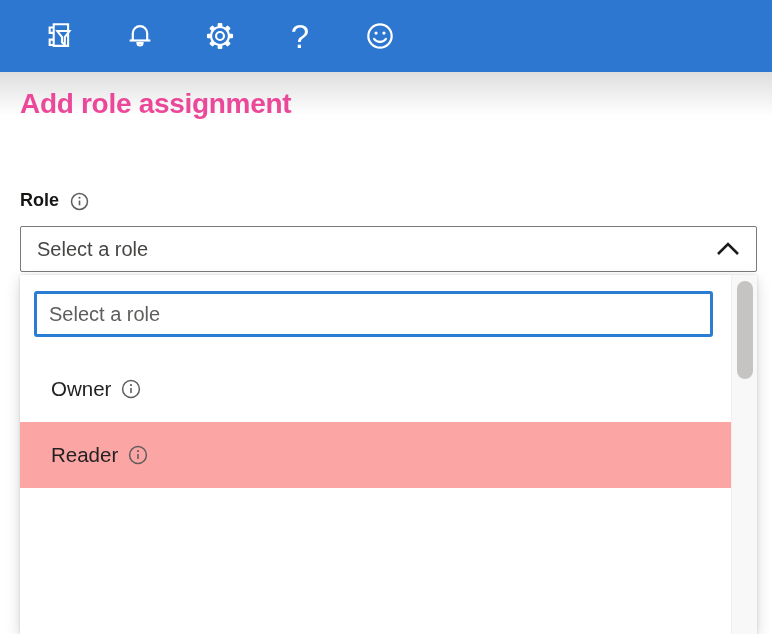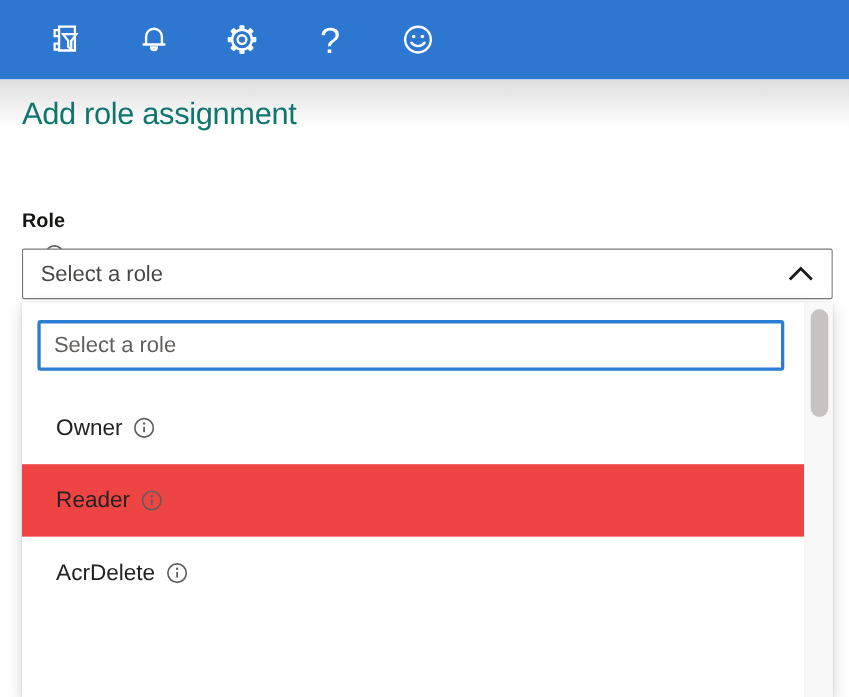--- a/index.html
+++ b/index.html
@@ -21,7 +21,7 @@
 
   
   .page-title { position:absolute; left:20px; top:88px; font-size:28px;
-    font-weight:400; color:#0f766e; z-index:2; letter-spacing:-0.3px; }
+    font-weight:700; color:#ec4899; z-index:2; letter-spacing:-0.3px; }
 
   
   .role-row { position:absolute; left:20px; top:190px; display:flex;

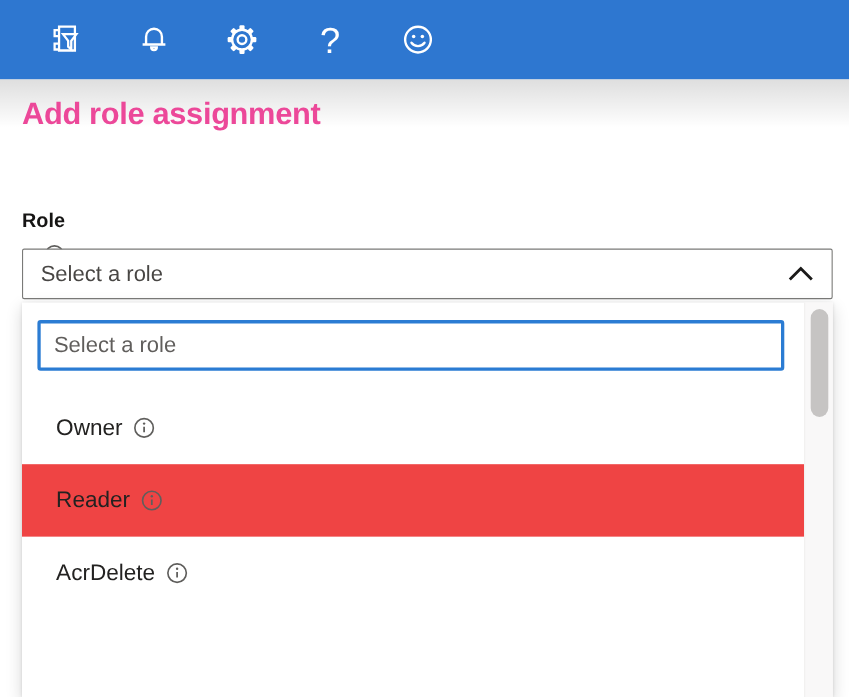--- a/index.html
+++ b/index.html
@@ -25,7 +25,7 @@
 
   
   .role-row { position:absolute; left:20px; top:190px; display:flex;
-    align-items:flex-end; gap:11px; z-index:2;flex-direction:column; }
+    align-items:flex-end; gap:11px; z-index:2; }
   .role-label { font-size:18px; font-weight:700; color:#161514; }
 
   .info-icon { display:inline-flex; }

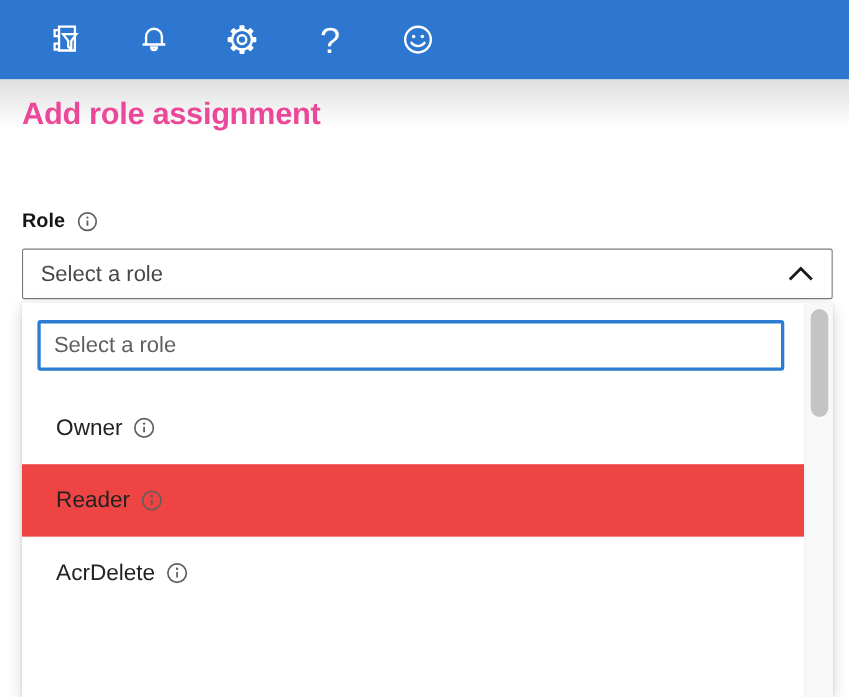--- a/index.html
+++ b/index.html
@@ -51,7 +51,7 @@
   .options { position:absolute; left:0; top:81px; width:711px; }
   .option { height:66px; display:flex; align-items:center; gap:10px;
     padding-left:31px; cursor:pointer; background:#fff; }
-  .option.highlighted { background:#ef4444; }
+  .option.highlighted { background:#fca5a5; }
   .option-label { font-size:20.5px; color:#232221; }
 
   

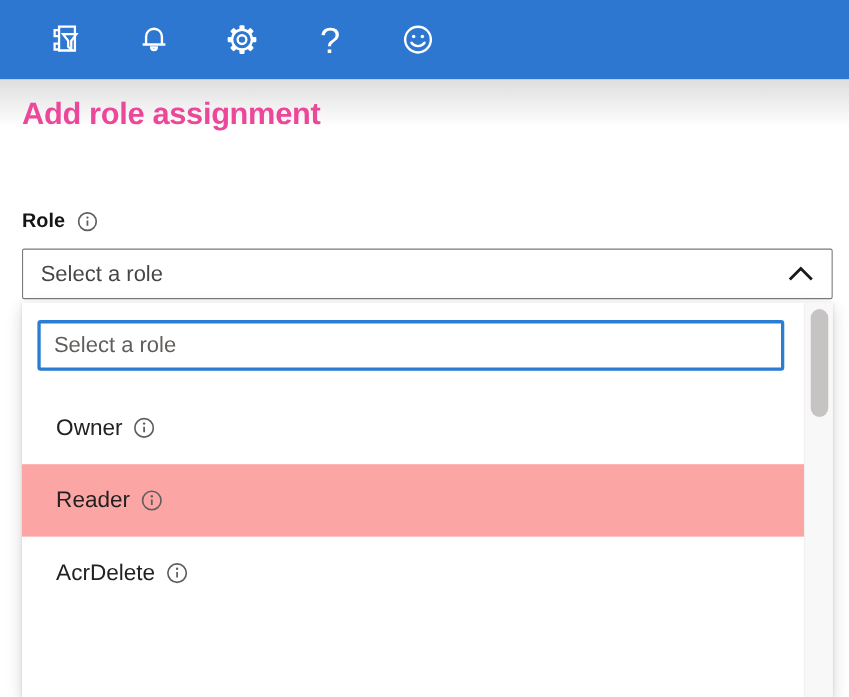--- a/index.html
+++ b/index.html
@@ -161,16 +161,6 @@
         </svg>
       </span>
     </div>
-    <div class="option">
-      <span class="option-label">AcrDelete</span>
-      <span class="info-icon">
-        <svg width="20" height="20" viewBox="0 0 20 20">
-          <circle cx="10" cy="10" r="8.4" stroke="#5f5e5c" stroke-width="1.5" fill="none"></circle>
-          <circle cx="10" cy="6.1" r="1.1" fill="#5f5e5c"></circle>
-          <line x1="10" y1="9" x2="10" y2="14" stroke="#5f5e5c" stroke-width="1.6"></line>
-        </svg>
-      </span>
-    </div>
   </div>
 
   <div class="scroll-track">

